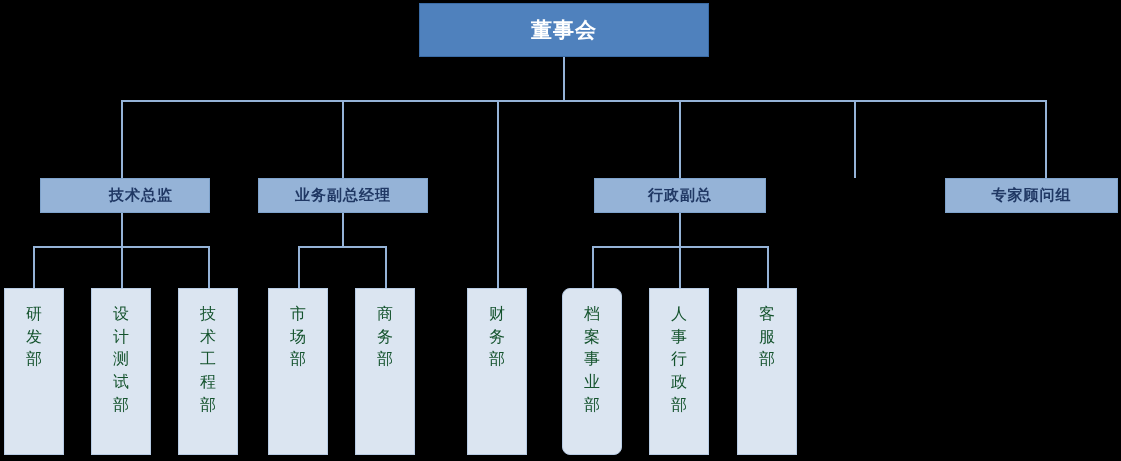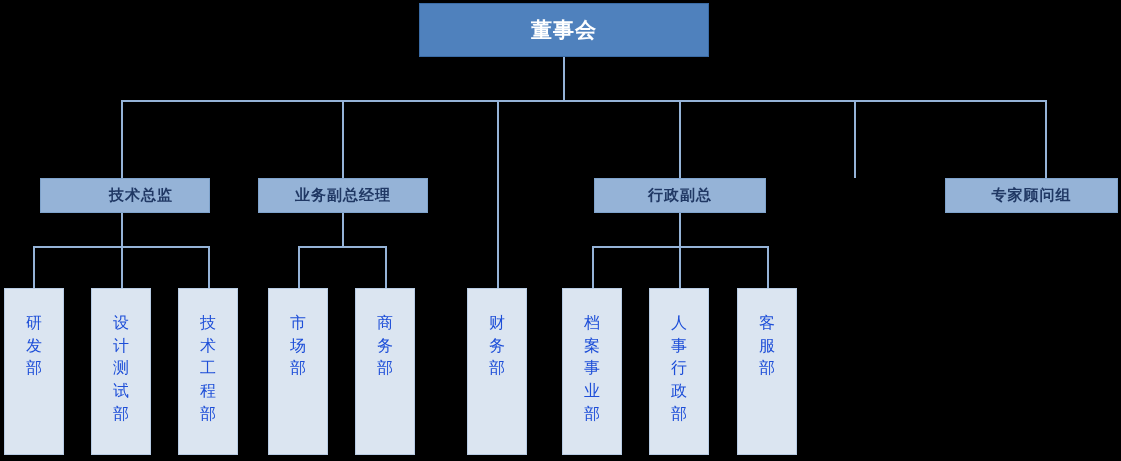--- a/index.html
+++ b/index.html
@@ -13,7 +13,7 @@
     width: 1121px;
     height: 461px;
     background: #000000;
-    font-family: Liberation Mono, monospace;
+    font-family: Liberation Serif, serif;
     overflow: hidden;
   }
 

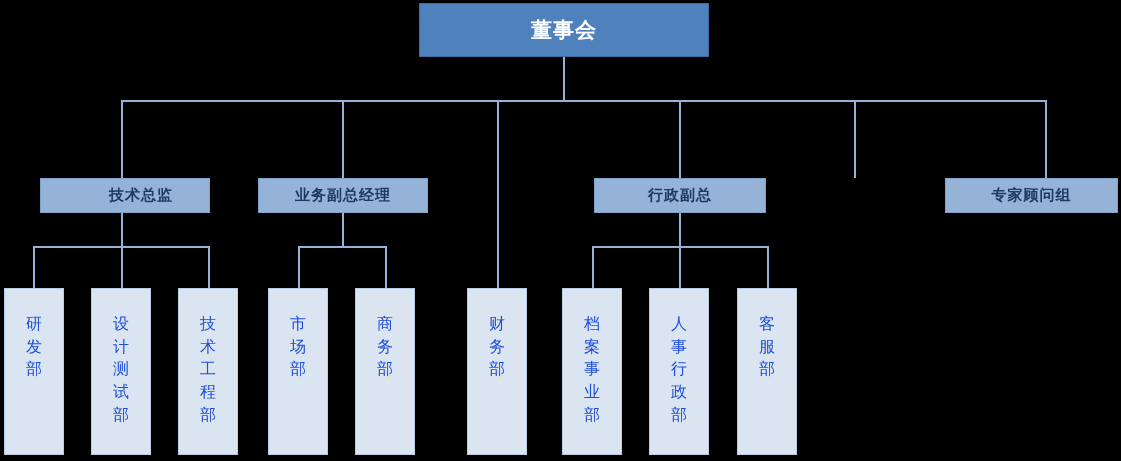--- a/index.html
+++ b/index.html
@@ -56,12 +56,12 @@
   .node.leaf {
     background: #dbe5f1;
     border: 1px solid #b8cce4;
-    color: #1d4ed8;
+    color: #14532d;
     font-weight: normal;
     font-size: 16px;
     align-items: flex-start;
     justify-content: center;
-    padding-top: 24px;
+    padding-top: 14px;
   }
 
   .leaf-text {

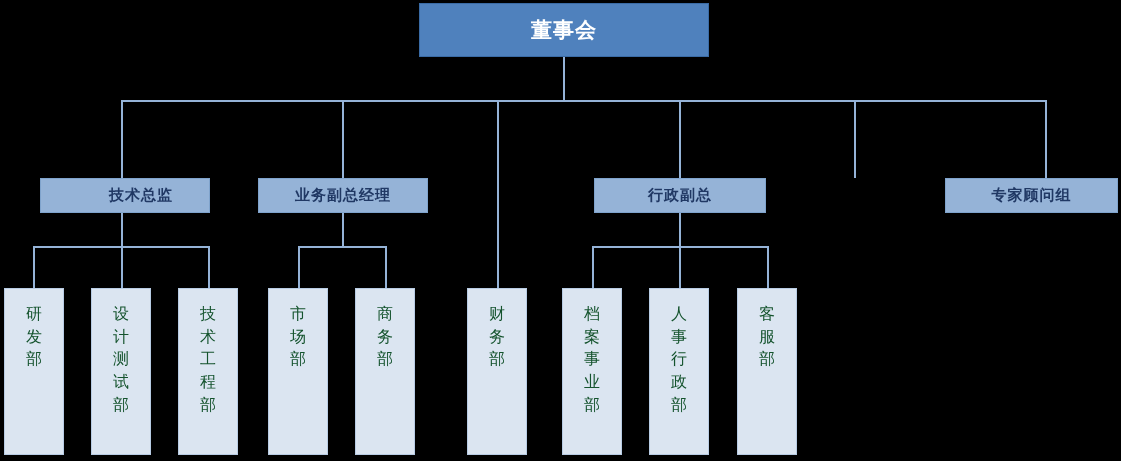--- a/index.html
+++ b/index.html
@@ -151,7 +151,7 @@
     <span class="leaf-text">财务部</span>
   </div>
 
-  <div class="node leaf" style="left:562px; top:288px; width:60px; height:167px;">
+  <div class="node leaf" style="left:562px; top:288px; width:60px; height:167px;border-radius:8px;">
     <span class="leaf-text">档案事业部</span>
   </div>
 

